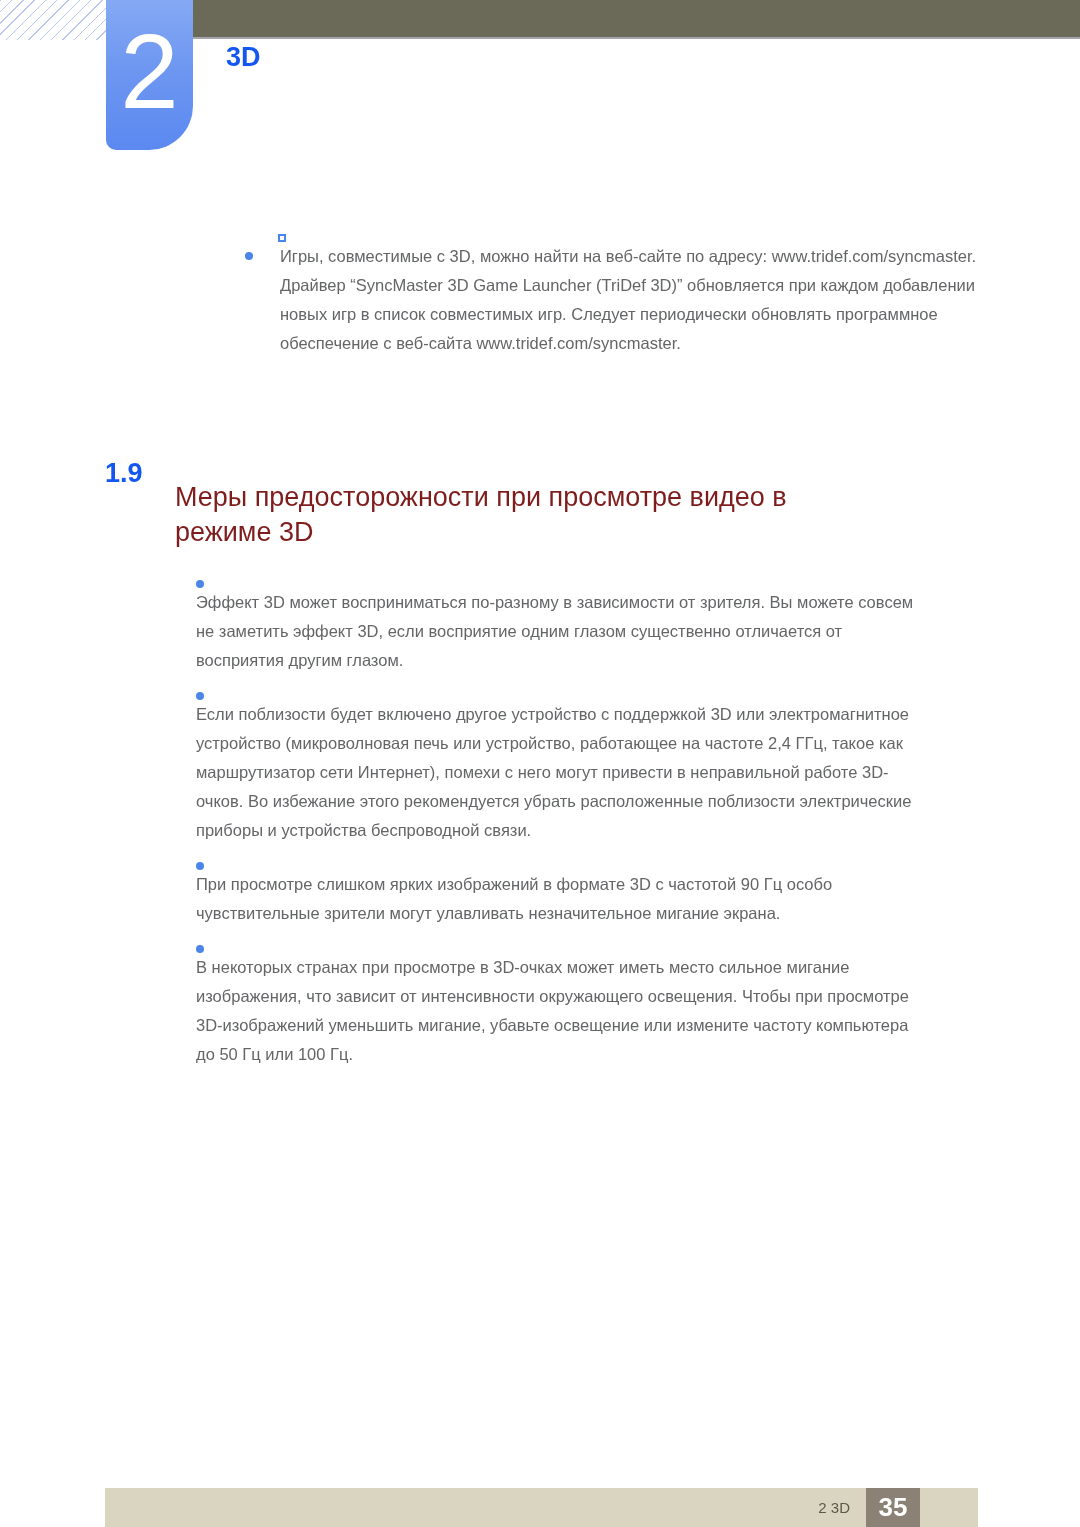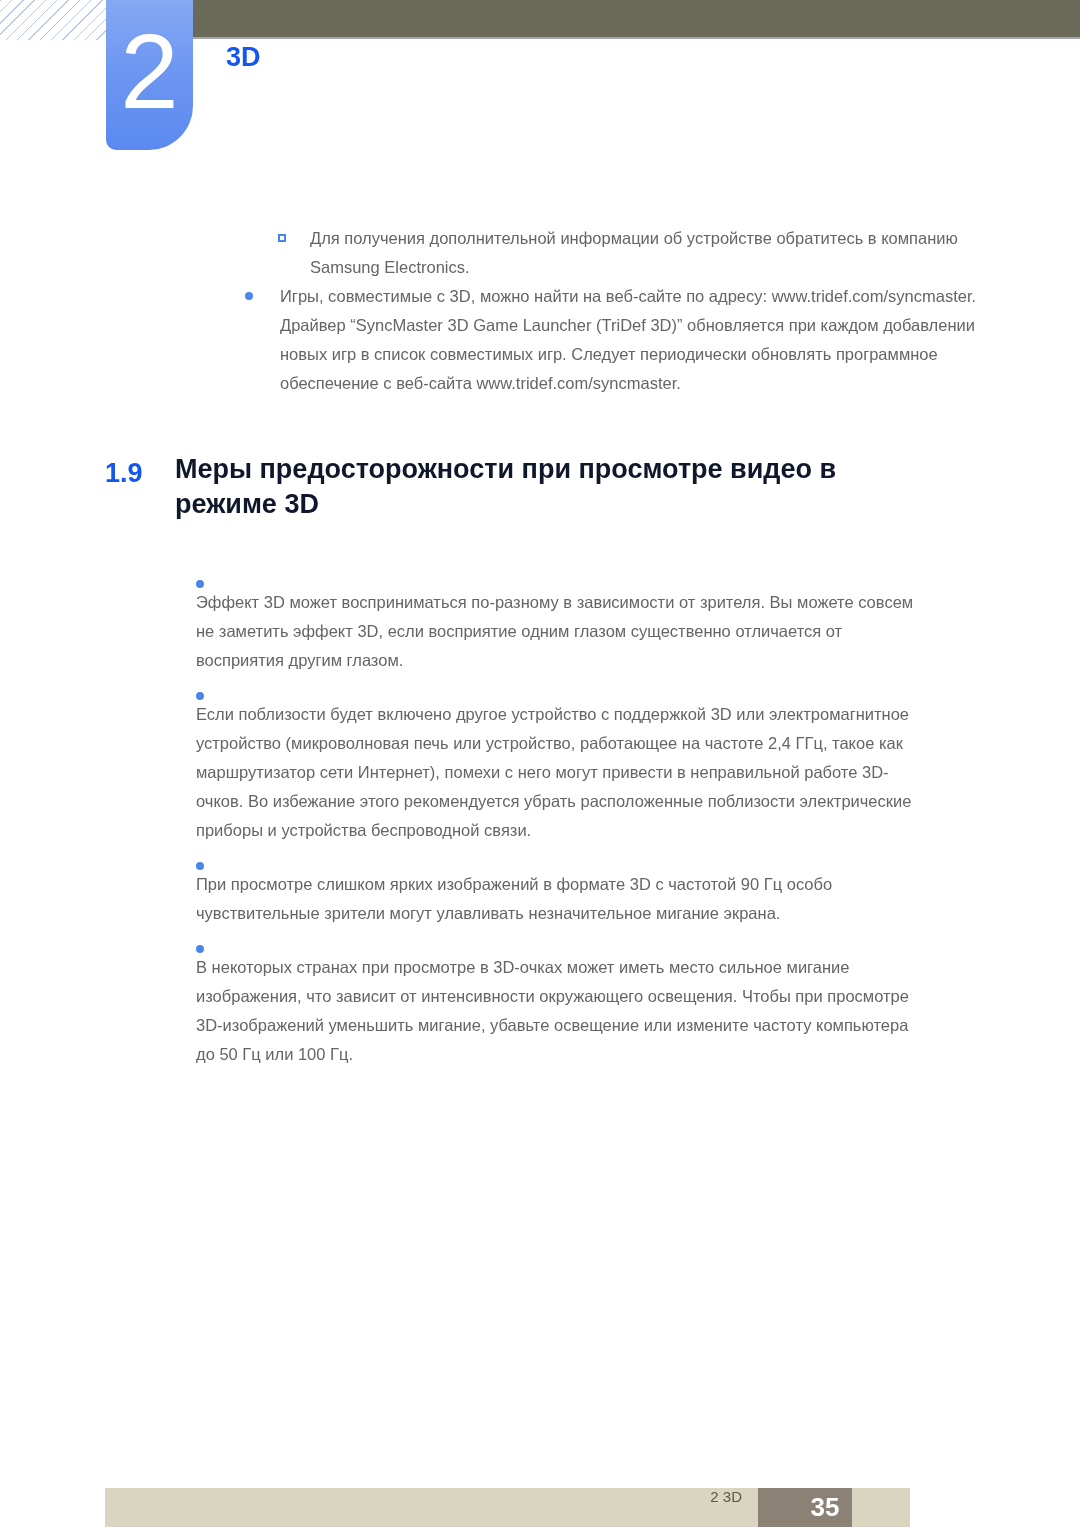--- a/index.html
+++ b/index.html
@@ -102,8 +102,6 @@
   <div class="notes">
     <div class="note-row square">
       <span class="sq-bullet"></span>
-      <div class="note-text body-text">Для получения дополнительной информации об устройстве обратитесь в компанию
-Samsung Electronics.</div>
     </div>
     <div class="note-row circle">
       <span class="dot-bullet"></span>

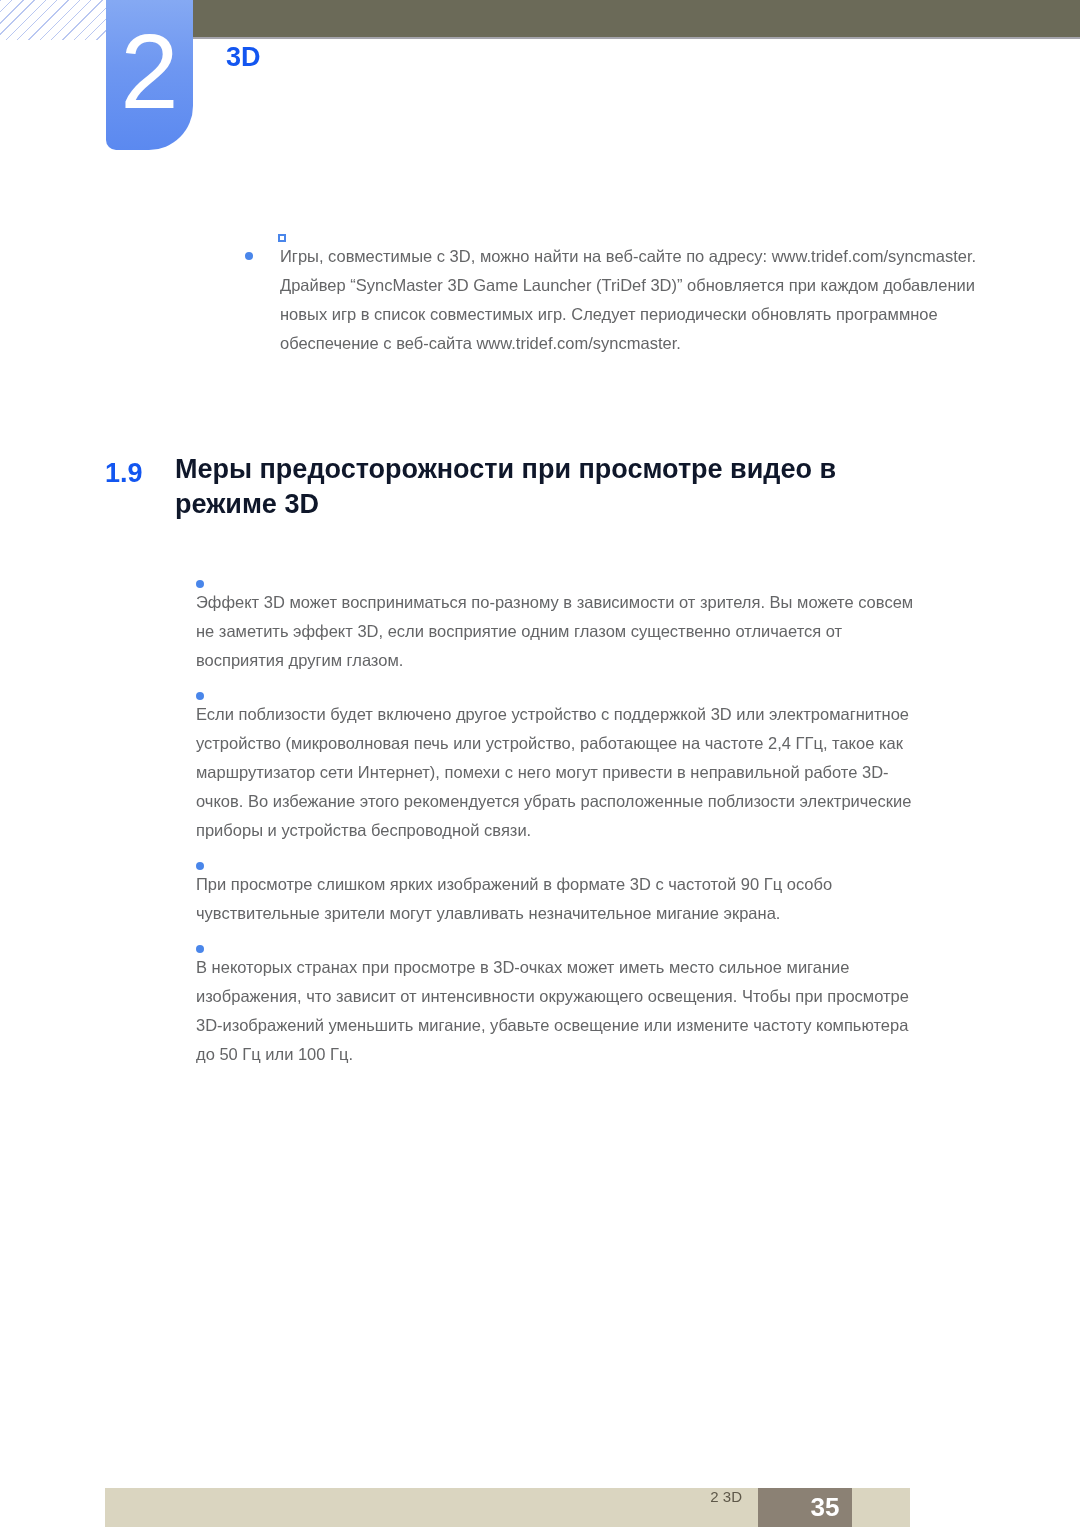--- a/index.html
+++ b/index.html
@@ -59,8 +59,8 @@
     font-size:27px; font-weight:bold; color:#1356f0; line-height:35px;
   }
   .sec-title {
-    position:absolute; left:175px; top:452px; width:820px;
-    font-size:27px; font-weight:bold; color:#0f172a; line-height:35px;
+    position:absolute; left:175px; top:480px; width:820px;
+    font-size:27px; font-weight:normal; color:#7f1d1d; line-height:35px;
     white-space:pre-line;
   }
 

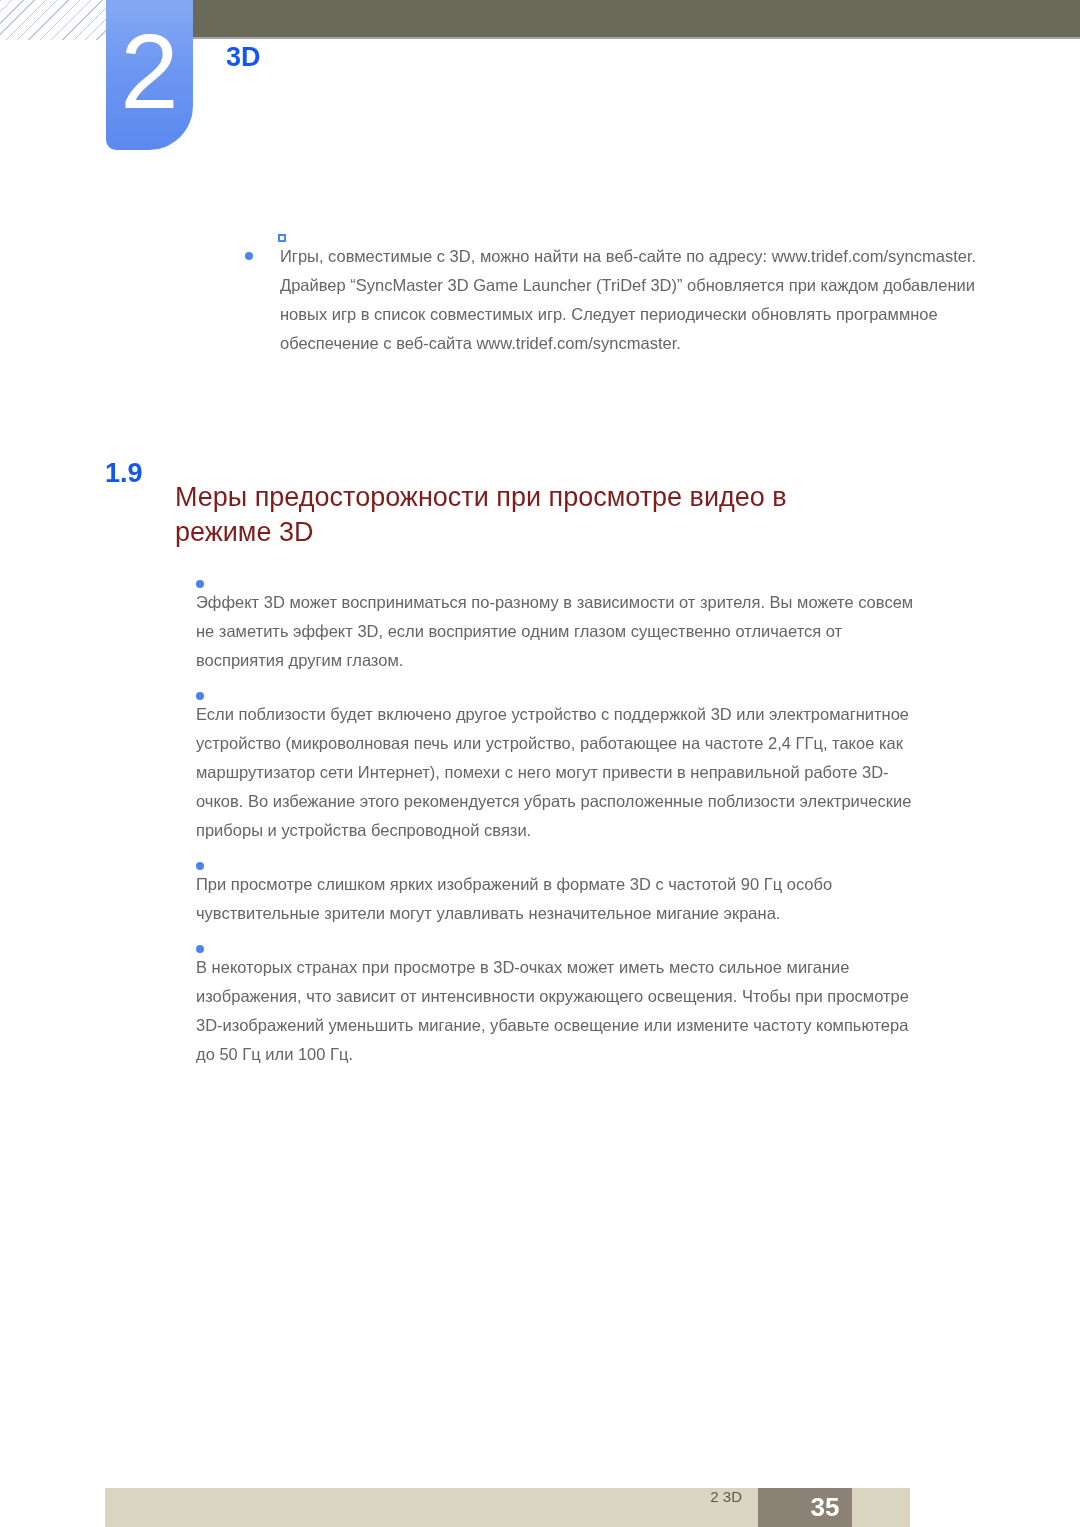--- a/index.html
+++ b/index.html
@@ -72,8 +72,8 @@
 
   
   .footer {
-    position:absolute; left:105px; bottom:0; width:805px; height:39px;
-    background:#dad5c0; display:flex; align-items:flex-start;
+    position:absolute; left:105px; bottom:0; width:873px; height:39px;
+    background:#dad5c0; display:flex; align-items:center;
   }
   .footer-label {
     margin-left:auto; font-size:15px; color:#5e5849; white-space:pre;

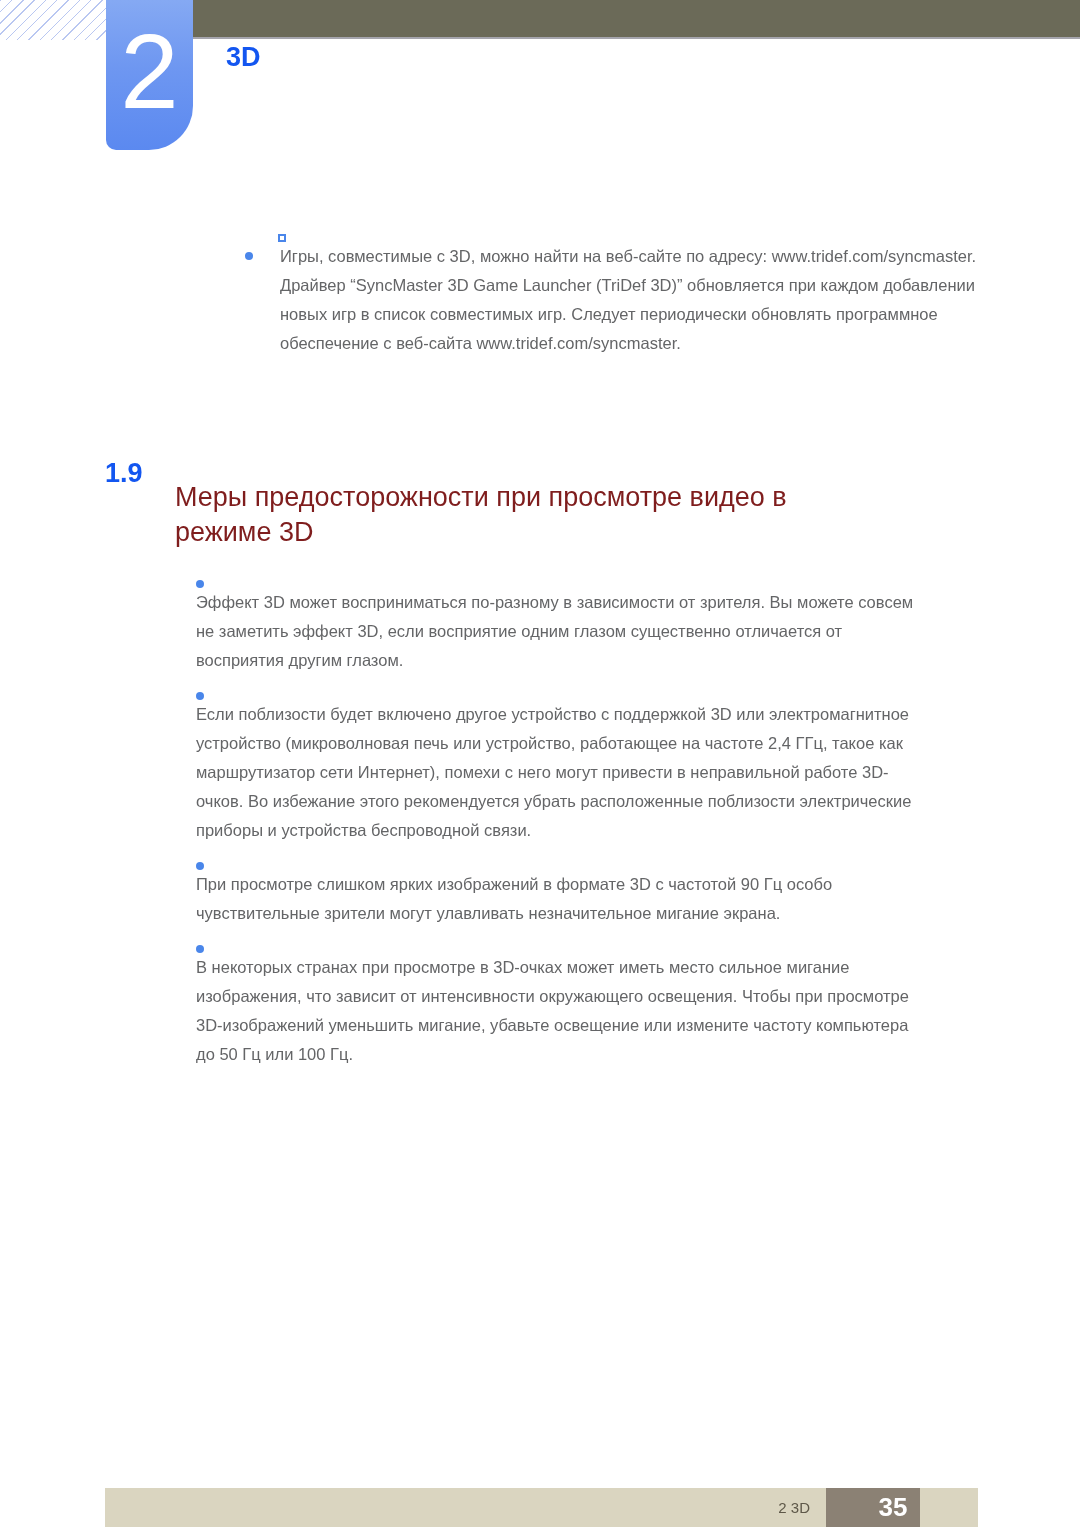--- a/index.html
+++ b/index.html
@@ -81,7 +81,7 @@
   .page-box {
     margin-left:16px; margin-right:58px; width:54px; height:39px;
     background:#8b8174; color:#ffffff; font-size:26px; font-weight:bold;
-    display:flex; align-items:center; justify-content:center;padding-left:40px;
+    display:flex; align-items:center; justify-content:center;
   }
 </style>
 </head>

